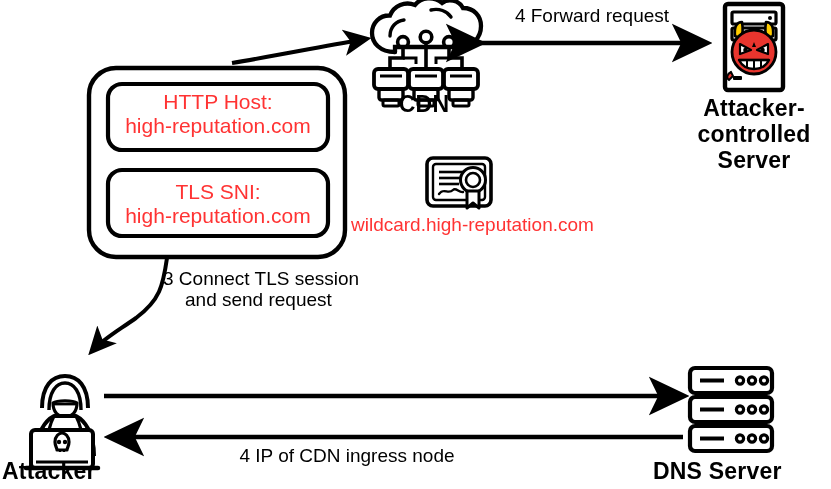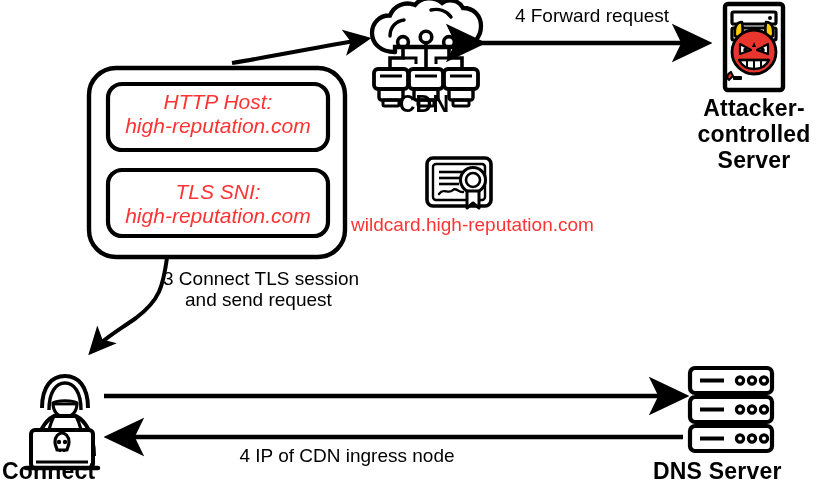--- a/index.html
+++ b/index.html
@@ -48,7 +48,6 @@
     font-size: 21px;
     text-align: center;
     width: 100%;
-    font-style: italic;
   }
   .box-line {
     display: block;

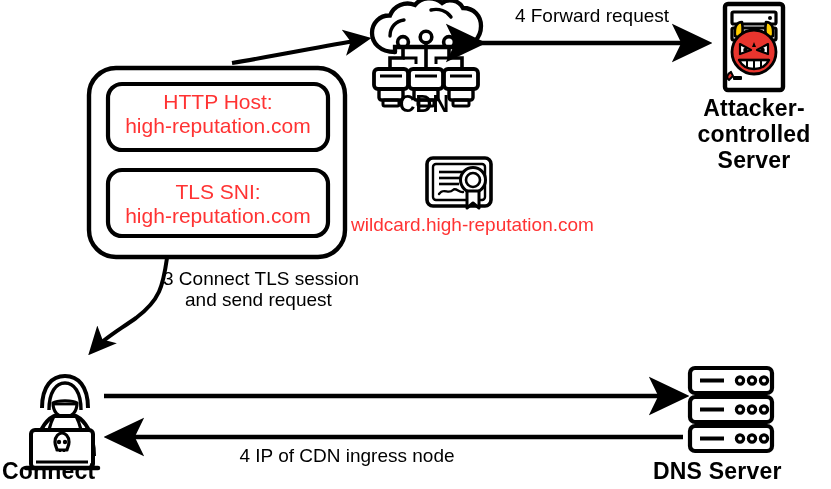--- a/index.html
+++ b/index.html
@@ -259,7 +259,7 @@
     <span class="box-line">Server</span>
   </div>
 
-  <div class="lbl node-title" style="left:2px; top:459px;">Connect</div>
+  <div class="lbl node-title" style="left:2px; top:459px;">Attacker</div>
 
   <div class="lbl node-title" style="left:653px; top:459px;">DNS Server</div>
 

